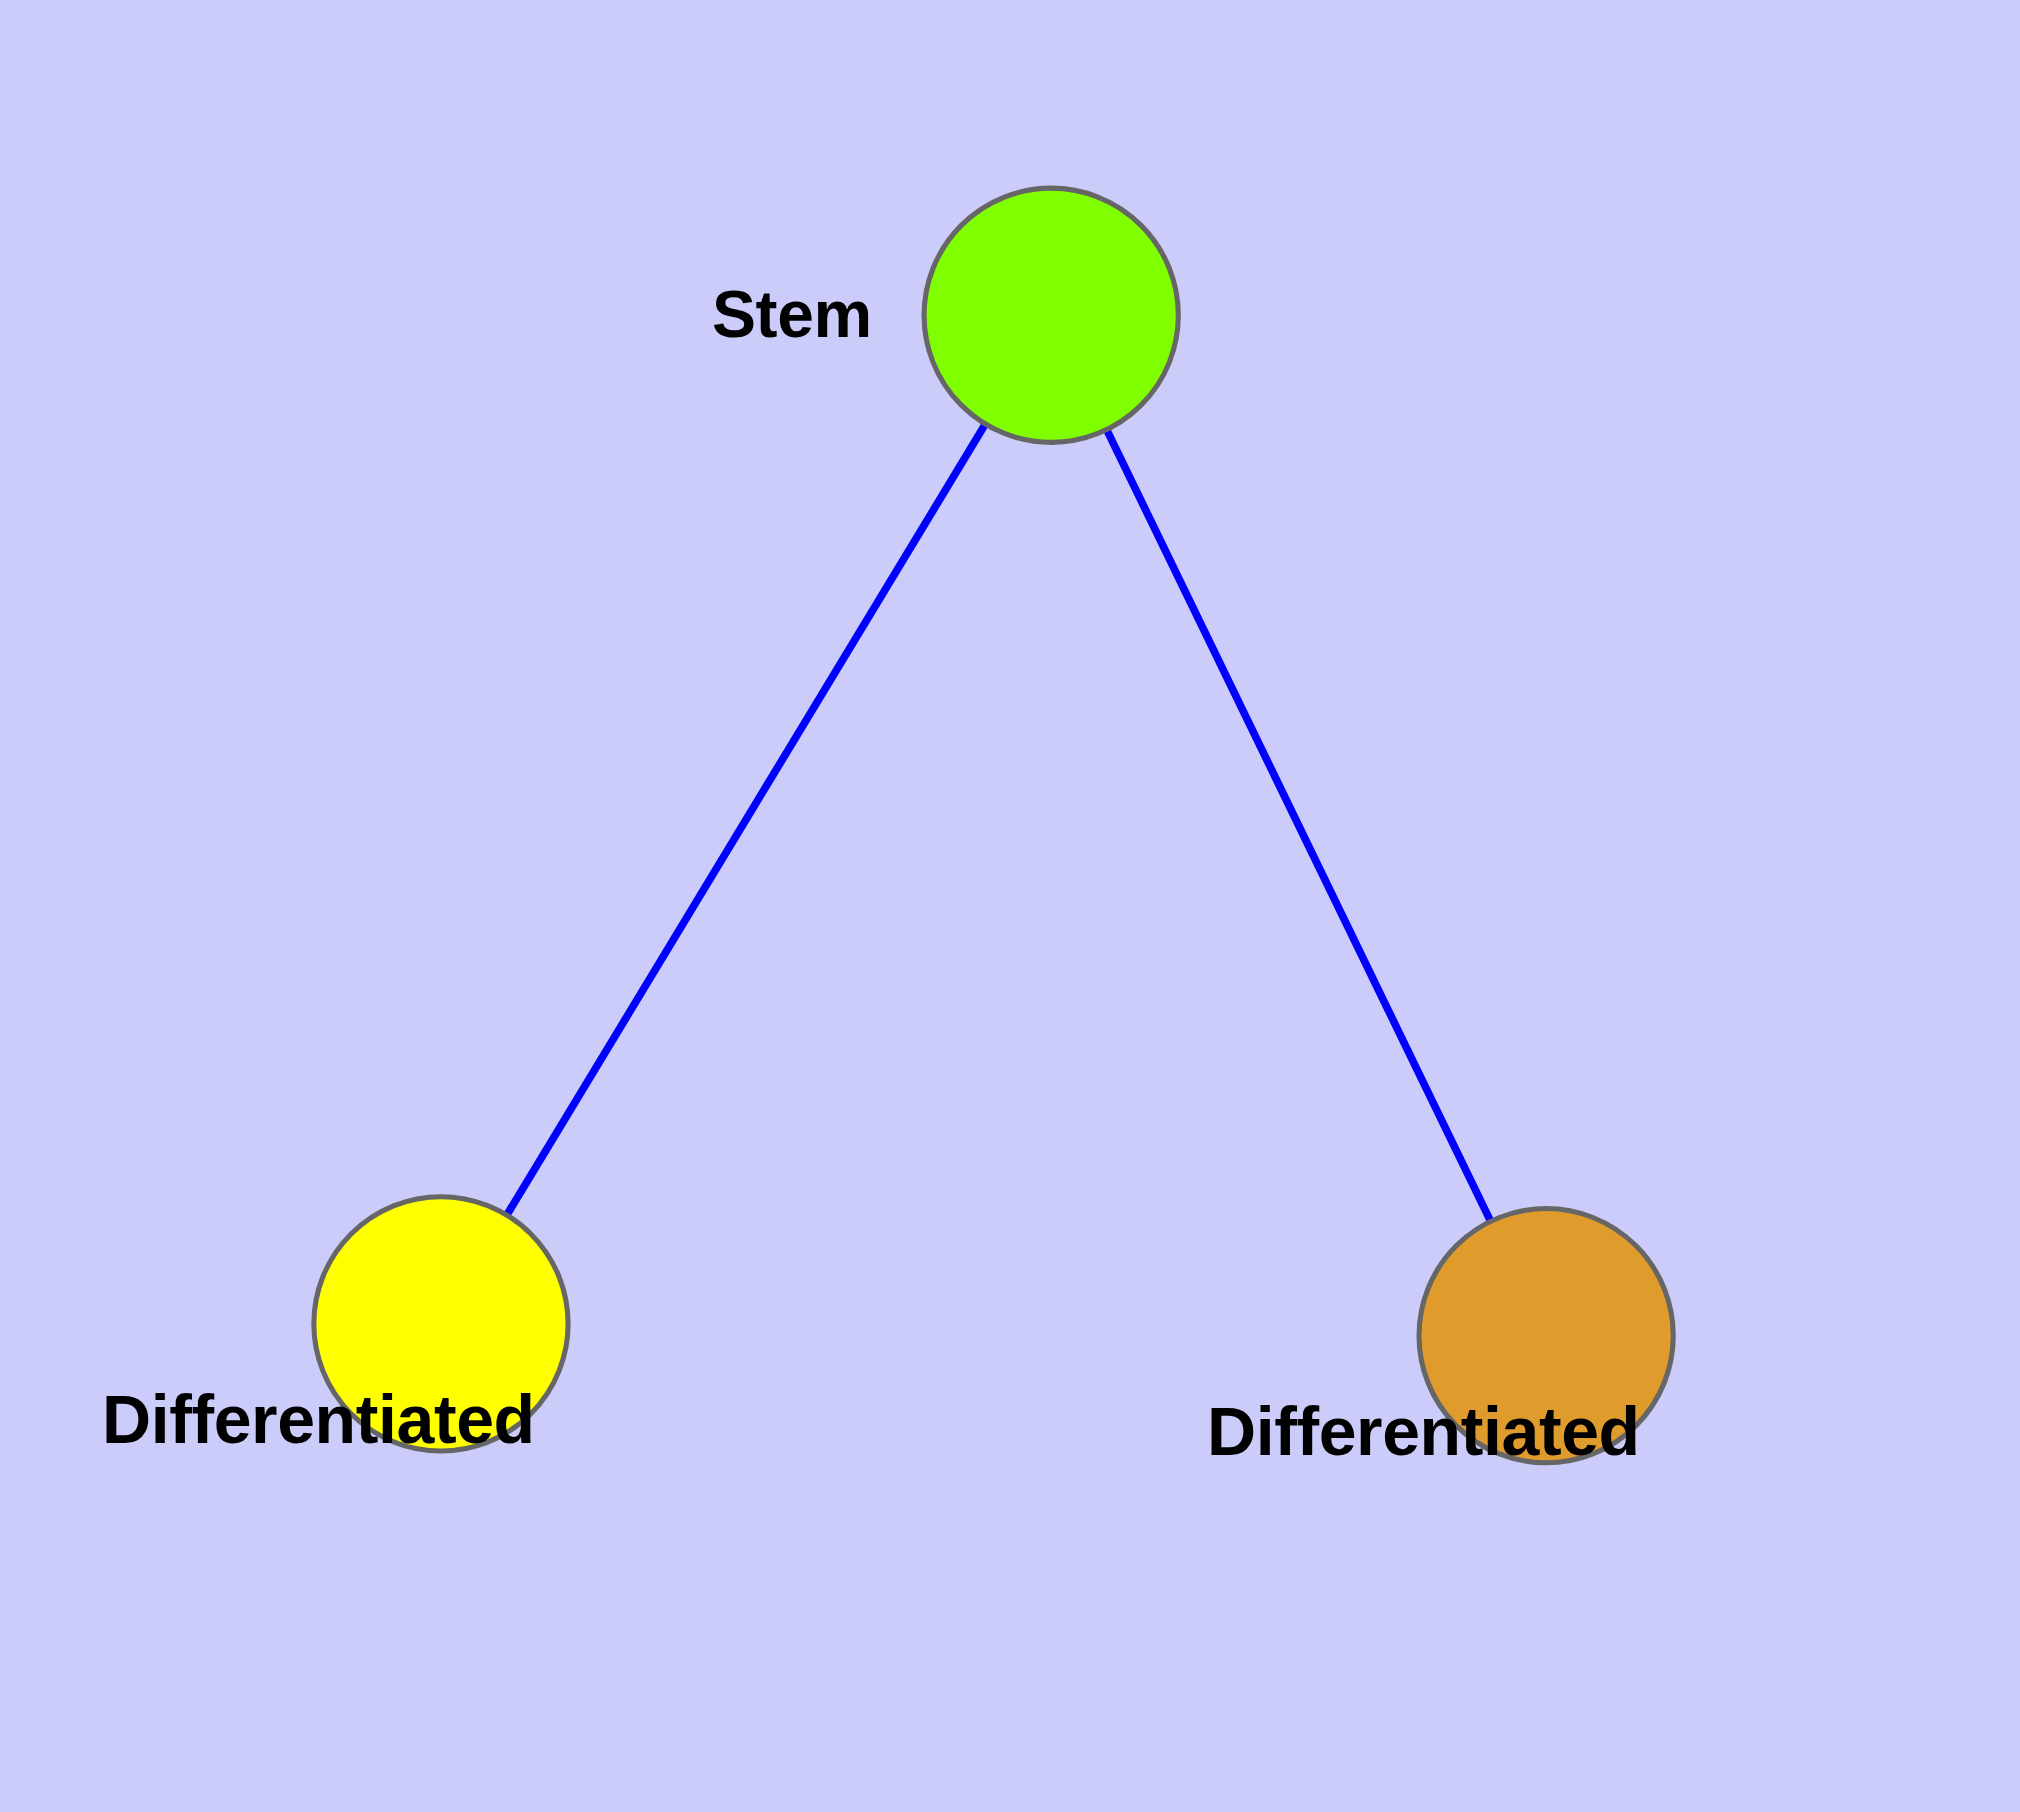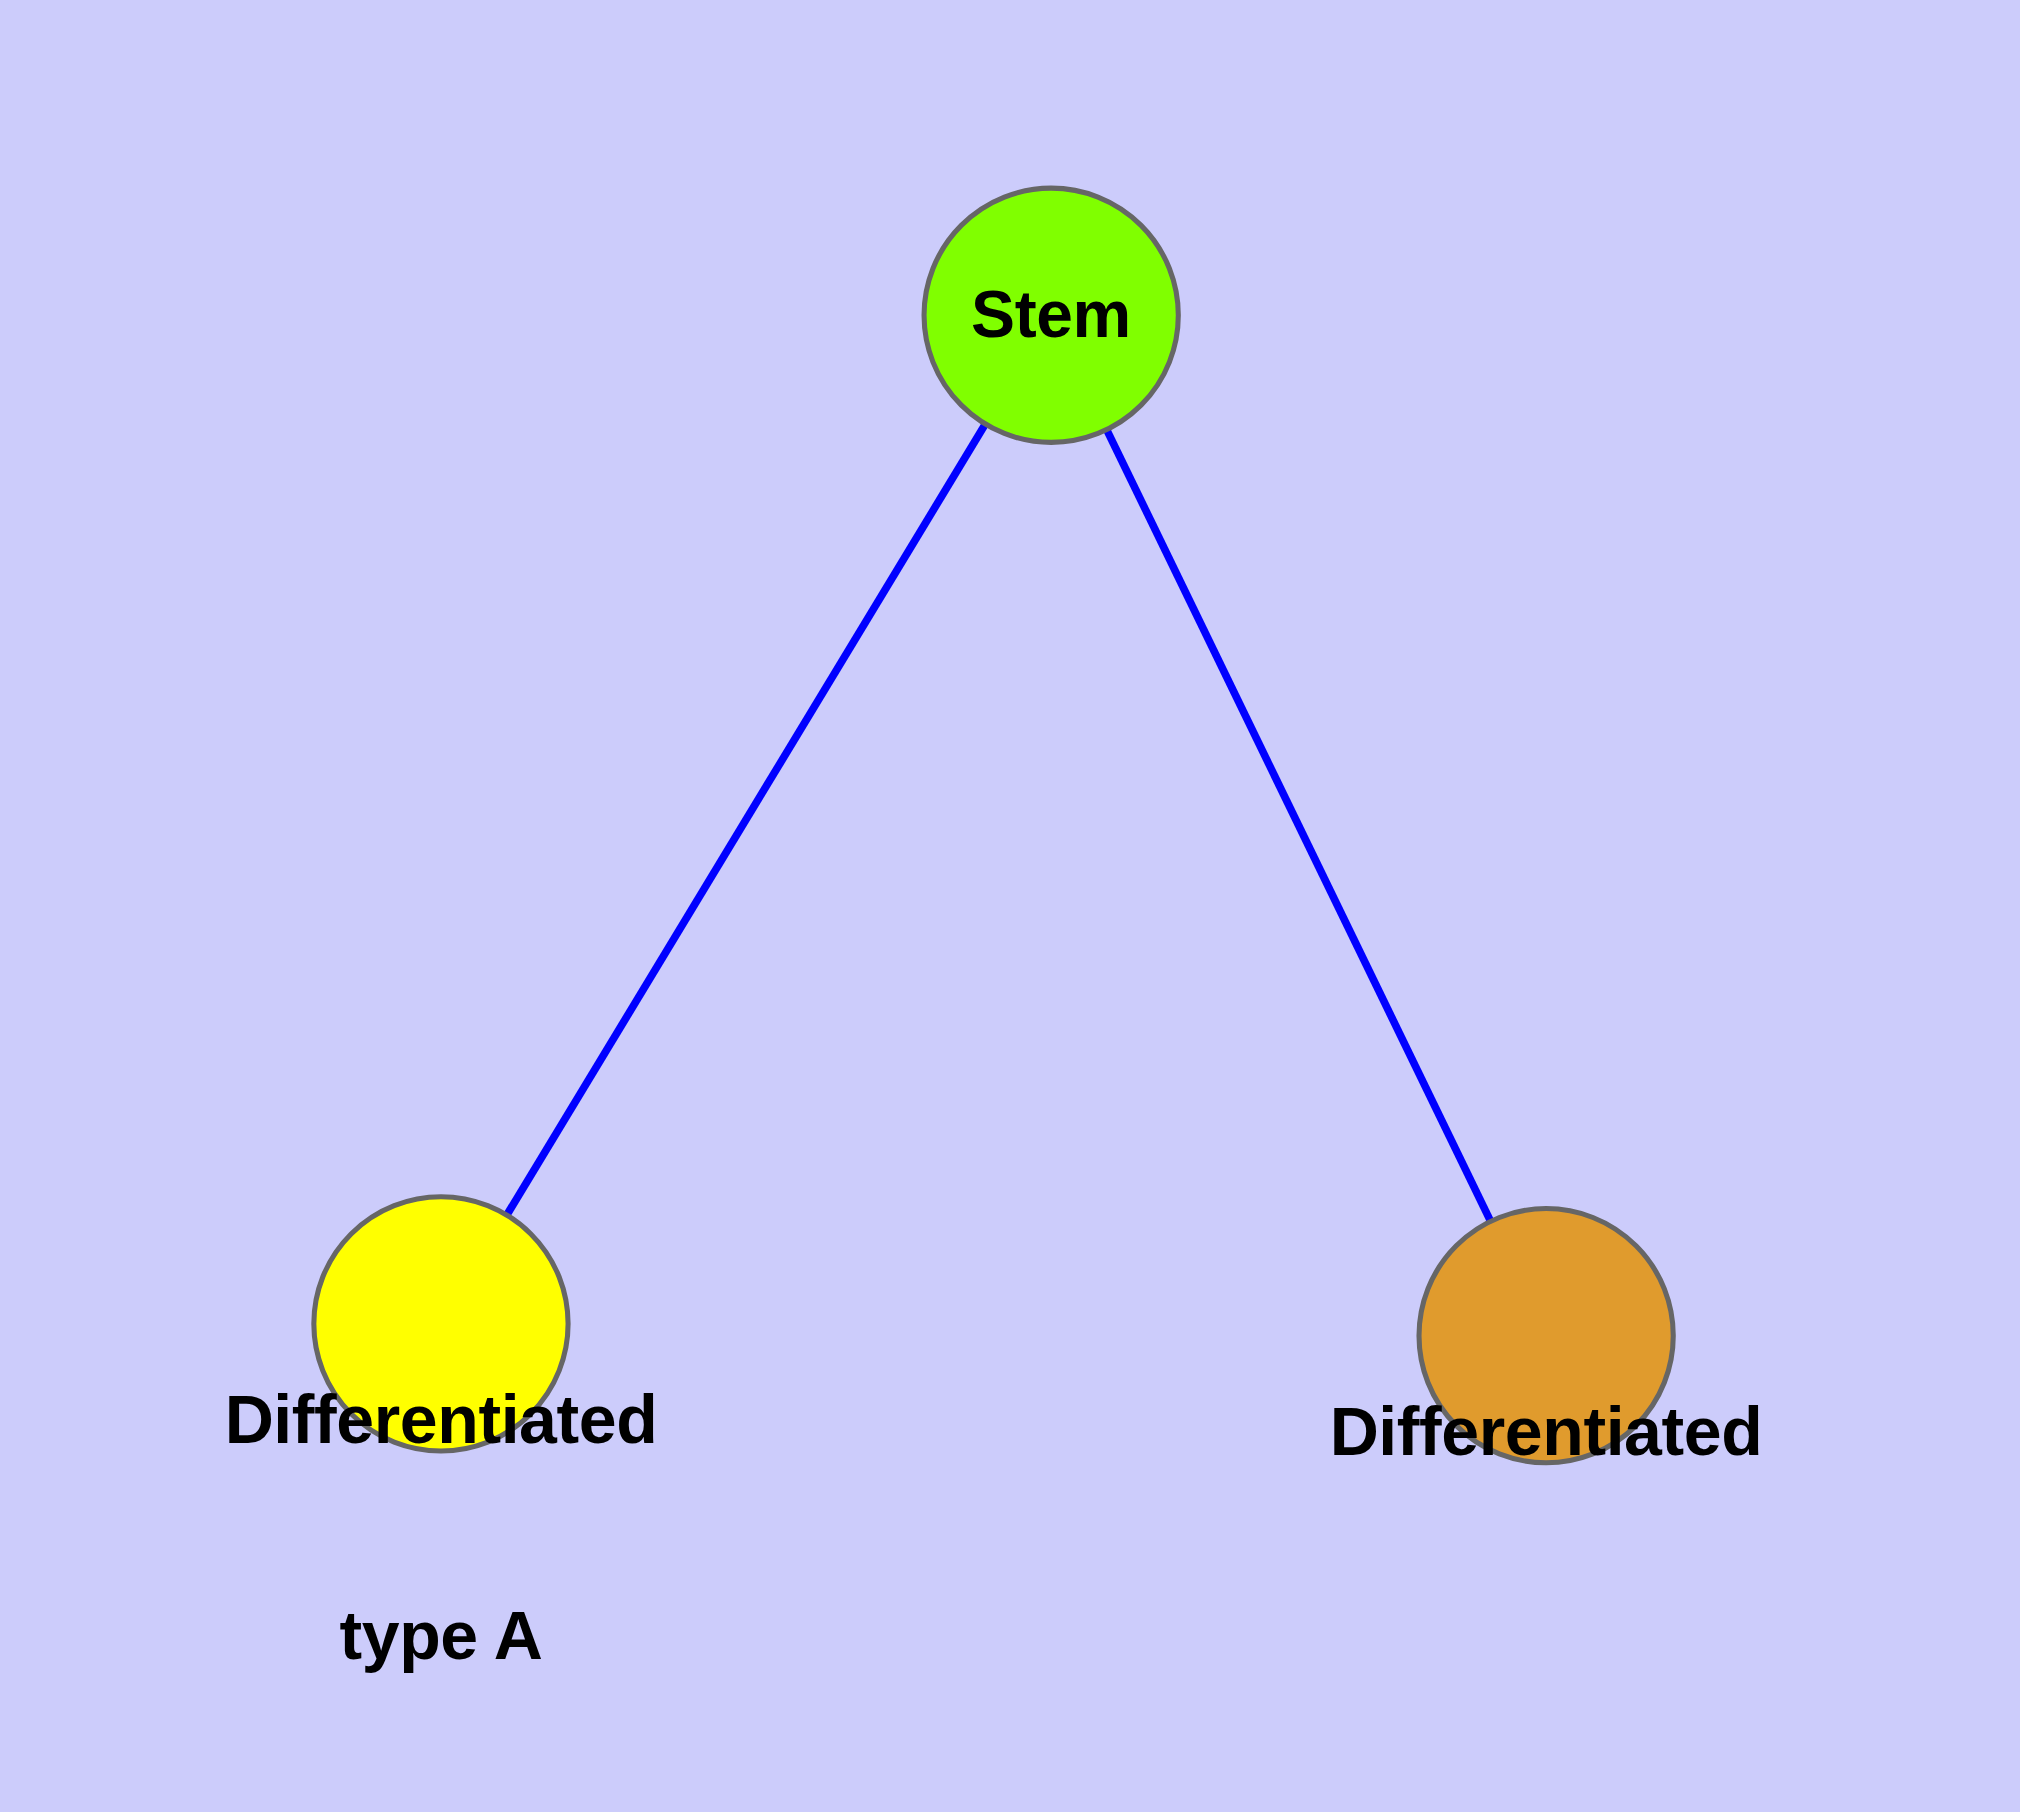--- a/index.html
+++ b/index.html
@@ -33,7 +33,6 @@
   }
   .node-label {
     position: absolute;
-    text-align: center;
     font-weight: bold;
     color: #000000;
     line-height: 1.06;

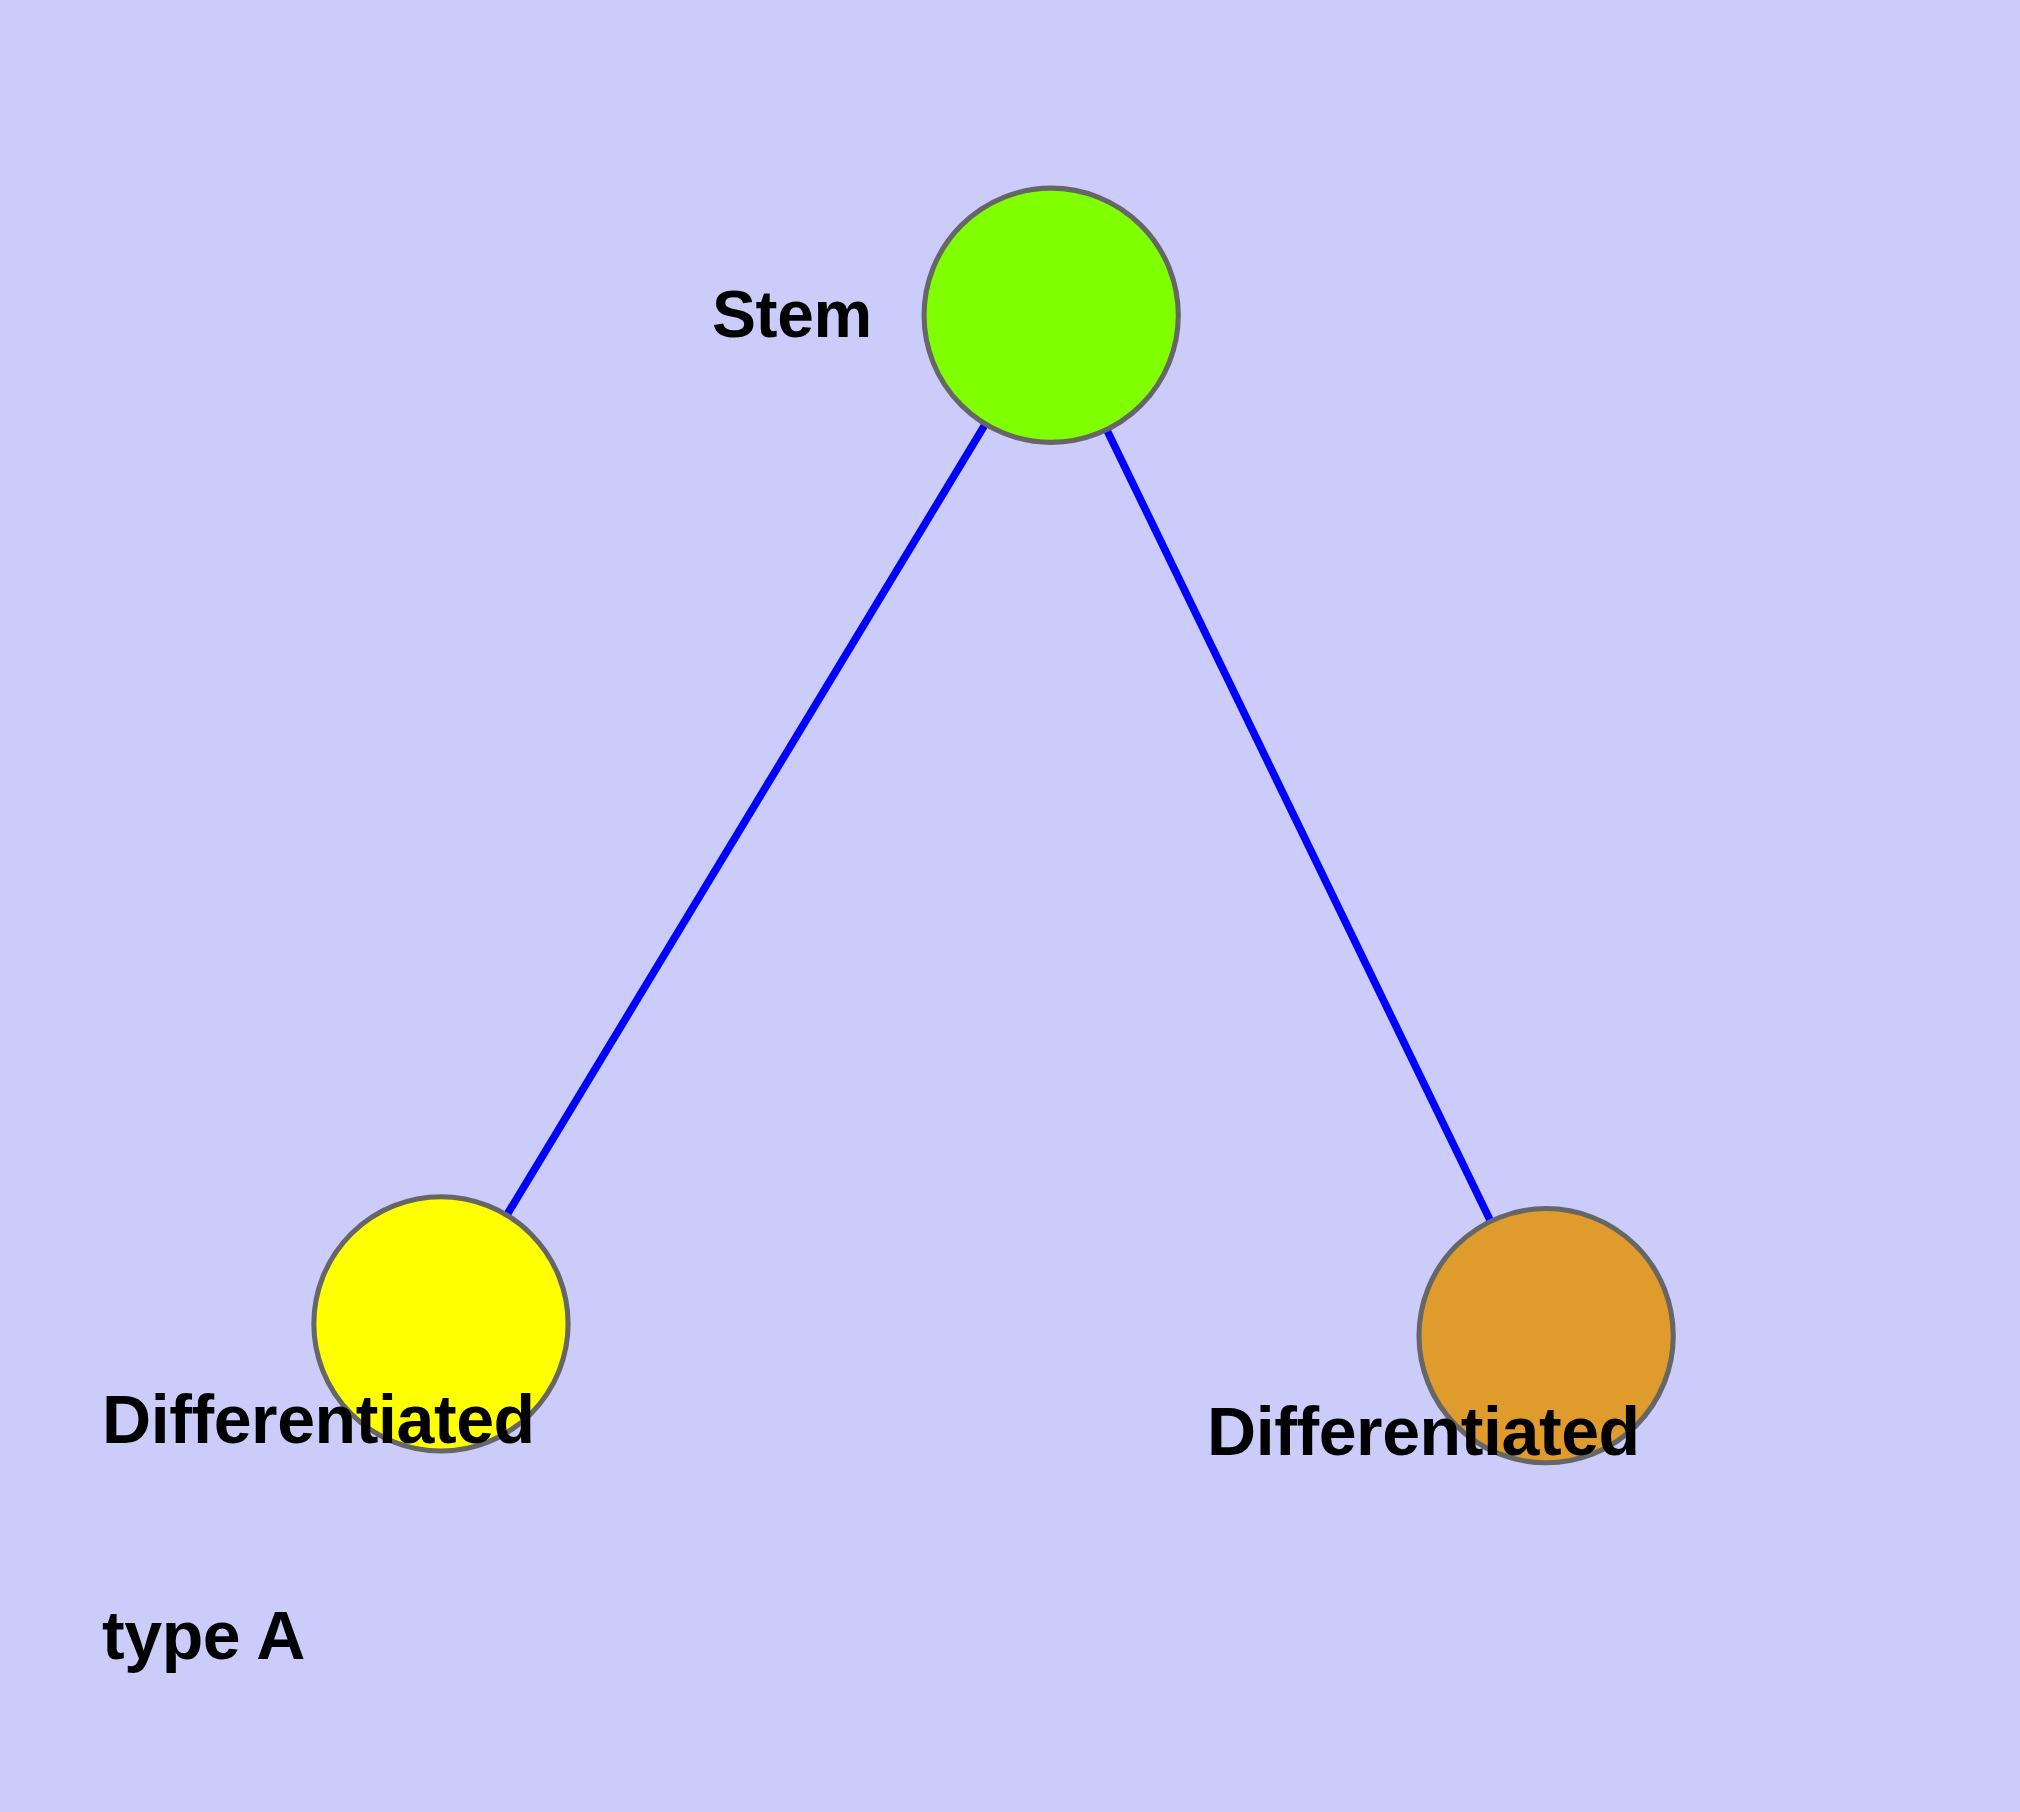--- a/index.html
+++ b/index.html
@@ -65,7 +65,6 @@
 
   <div class="node-label label-diff" style="left:102px; top:1239px; width:678px;">
     <div>Differentiated</div>
-    <div>type A</div>
   </div>
 
   <div class="node-label label-diff" style="left:1207px; top:1251px; width:678px;">

